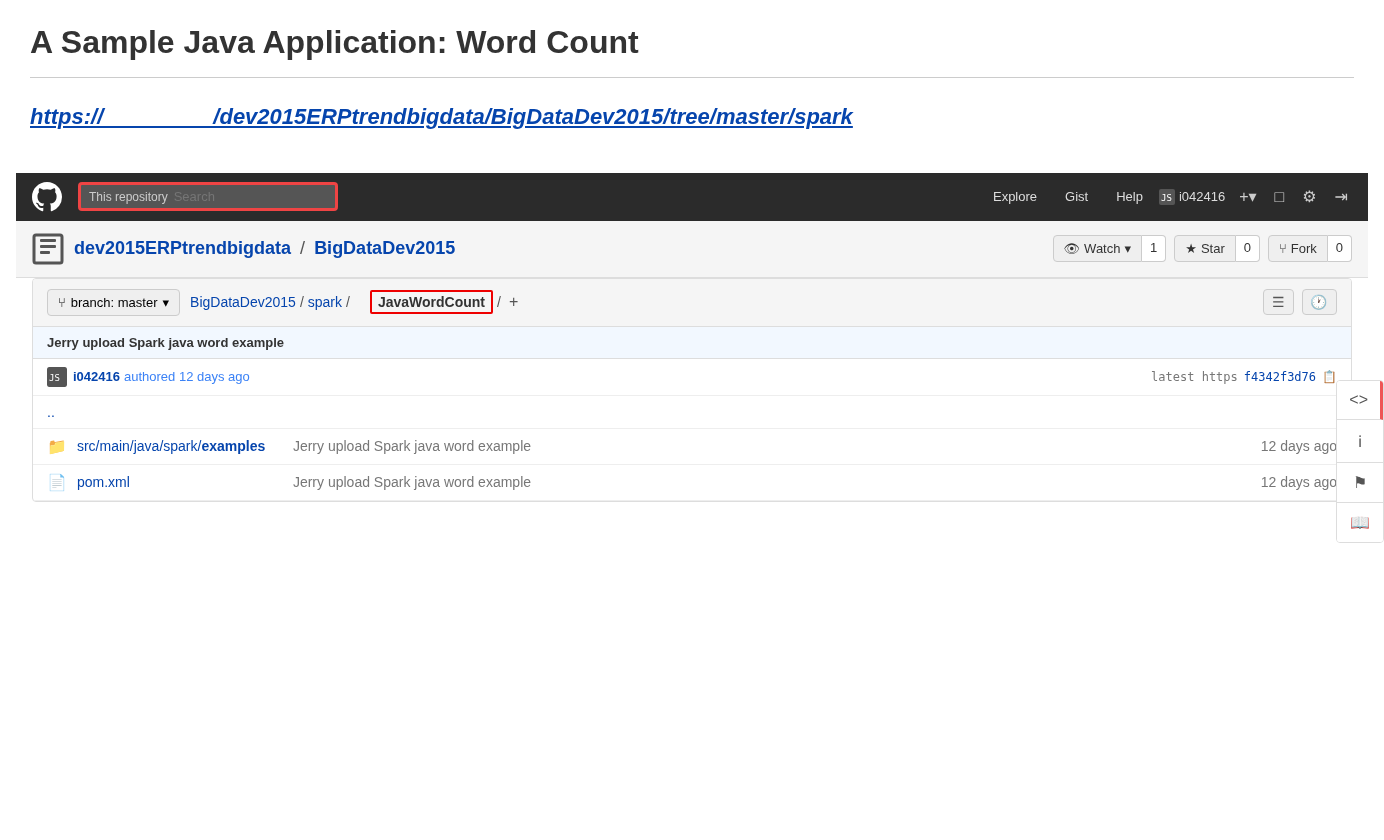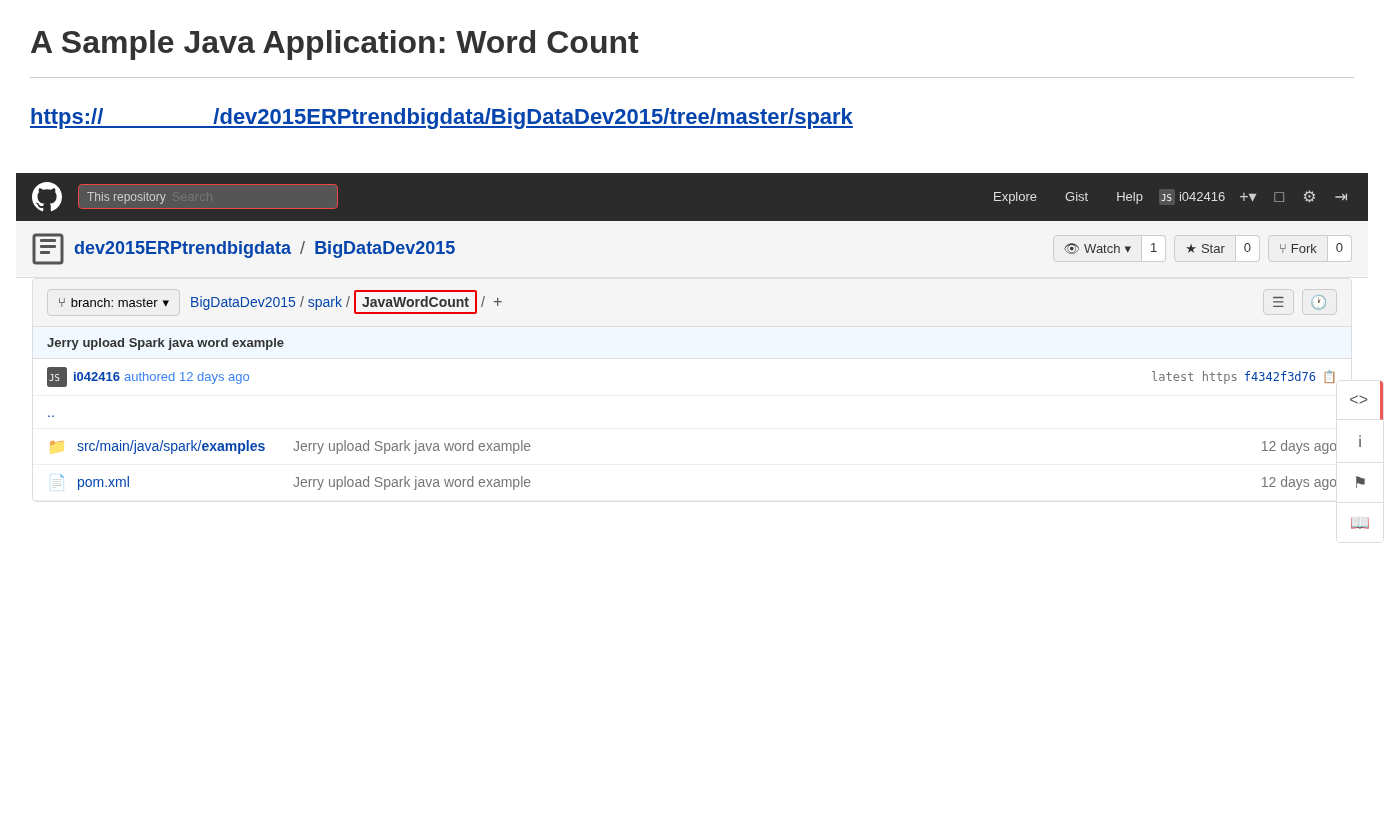--- a/index.html
+++ b/index.html
@@ -12,7 +12,7 @@
 
     
     .url-section { padding: 24px 30px; }
-    .url-link { font-size: 22px; font-weight: 700; color: #0645ad; text-decoration: underline; cursor: pointer; line-height: 1.4; word-break: break-all; }
+    .url-link { font-size: 22px; font-weight: 700; color: #0645ad; text-decoration: underline; cursor: pointer; line-height: 1.4; word-break: break-all; font-style: italic; }
 
     
     .gh-navbar { background: #2b2b2b; padding: 0 16px; height: 48px; display: flex; align-items: center; gap: 16px; }

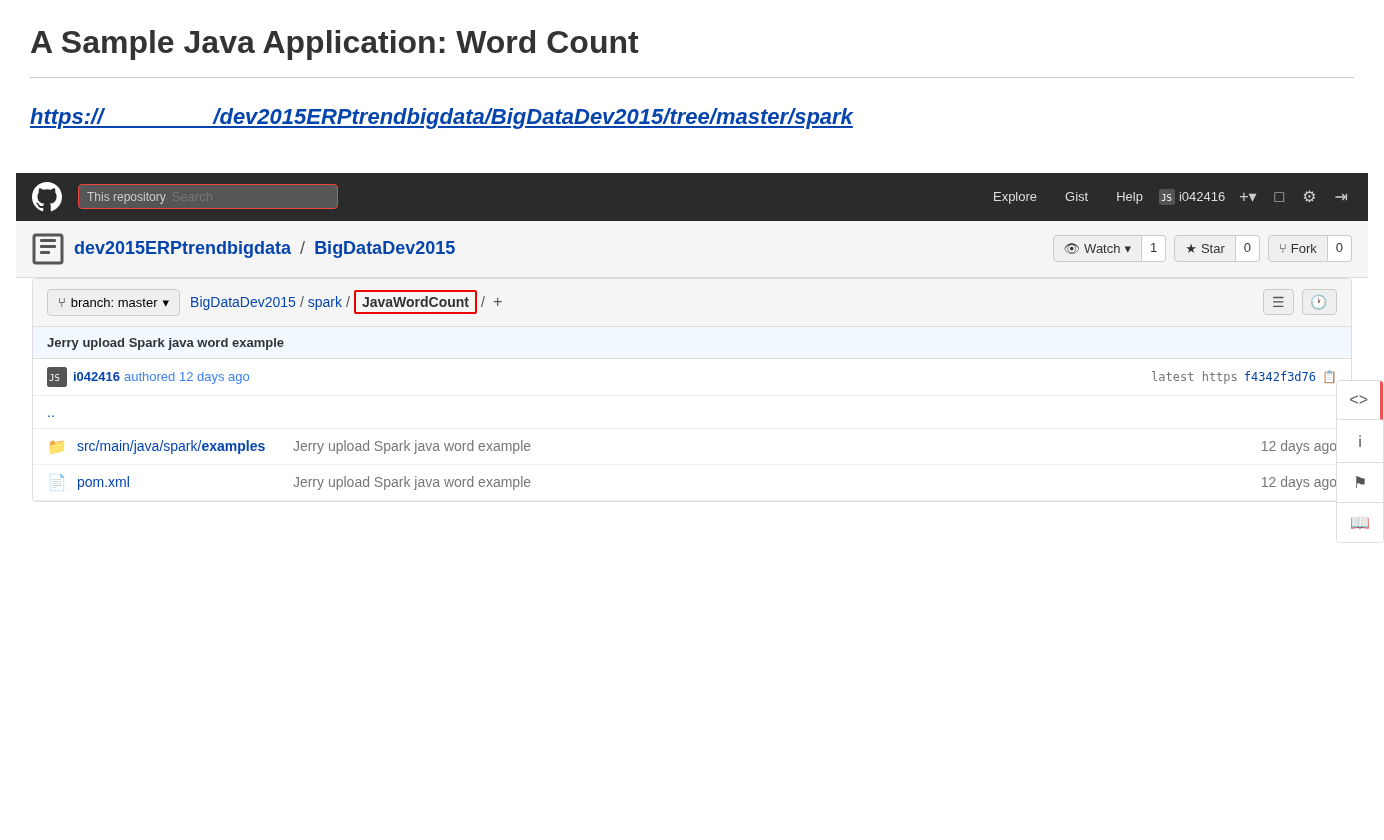--- a/index.html
+++ b/index.html
@@ -17,7 +17,7 @@
     
     .gh-navbar { background: #2b2b2b; padding: 0 16px; height: 48px; display: flex; align-items: center; gap: 16px; }
     .gh-logo { width: 30px; height: 30px; flex-shrink: 0; }
-    .gh-search-wrapper { display: flex; align-items: center; background: #555; border: 1px solid #ef4444; border-radius: 4px; padding: 4px 8px; gap: 6px; min-width: 260px; }
+    .gh-search-wrapper { display: flex; align-items: center; background: #555; border: 3px solid #ef4444; border-radius: 4px; padding: 4px 8px; gap: 6px; min-width: 260px; }
     .gh-search-label { color: #ccc; font-size: 12px; }
     .gh-search-input { background: transparent; border: none; outline: none; color: #ccc; font-size: 13px; width: 140px; }
     .gh-nav-links { display: flex; gap: 28px; flex: 1; justify-content: flex-end; }

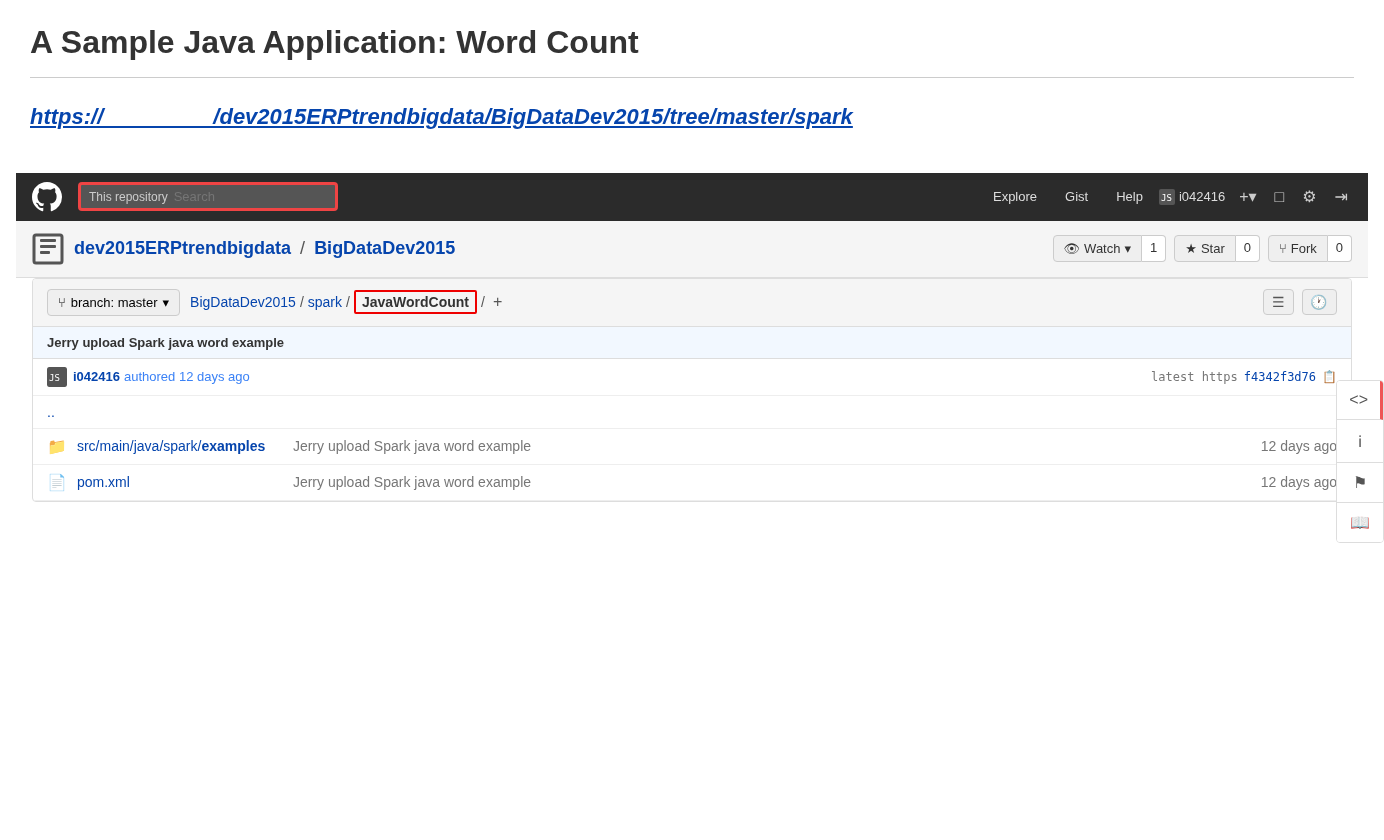--- a/index.html
+++ b/index.html
@@ -46,7 +46,7 @@
     .breadcrumb-path { flex: 1; font-size: 14px; display: flex; align-items: center; gap: 4px; }
     .breadcrumb-link { color: #0645ad; text-decoration: none; font-weight: 400; }
     .breadcrumb-sep { color: #555; }
-    .breadcrumb-current { font-weight: 700; padding: 2px 6px; border: 2px solid #e00; border-radius: 2px; }
+    .breadcrumb-current { font-weight: 700; padding: 2px 6px; border: 2px solid #e00; border-radius: 2px; margin-left: 16px; }
     .breadcrumb-plus { color: #555; font-size: 16px; cursor: pointer; margin-left: 4px; }
     .header-icons { display: flex; gap: 8px; }
     .header-icon-btn { padding: 4px 8px; border: 1px solid #ccc; border-radius: 4px; background: #efefef; cursor: pointer; font-size: 14px; color: #555; }

